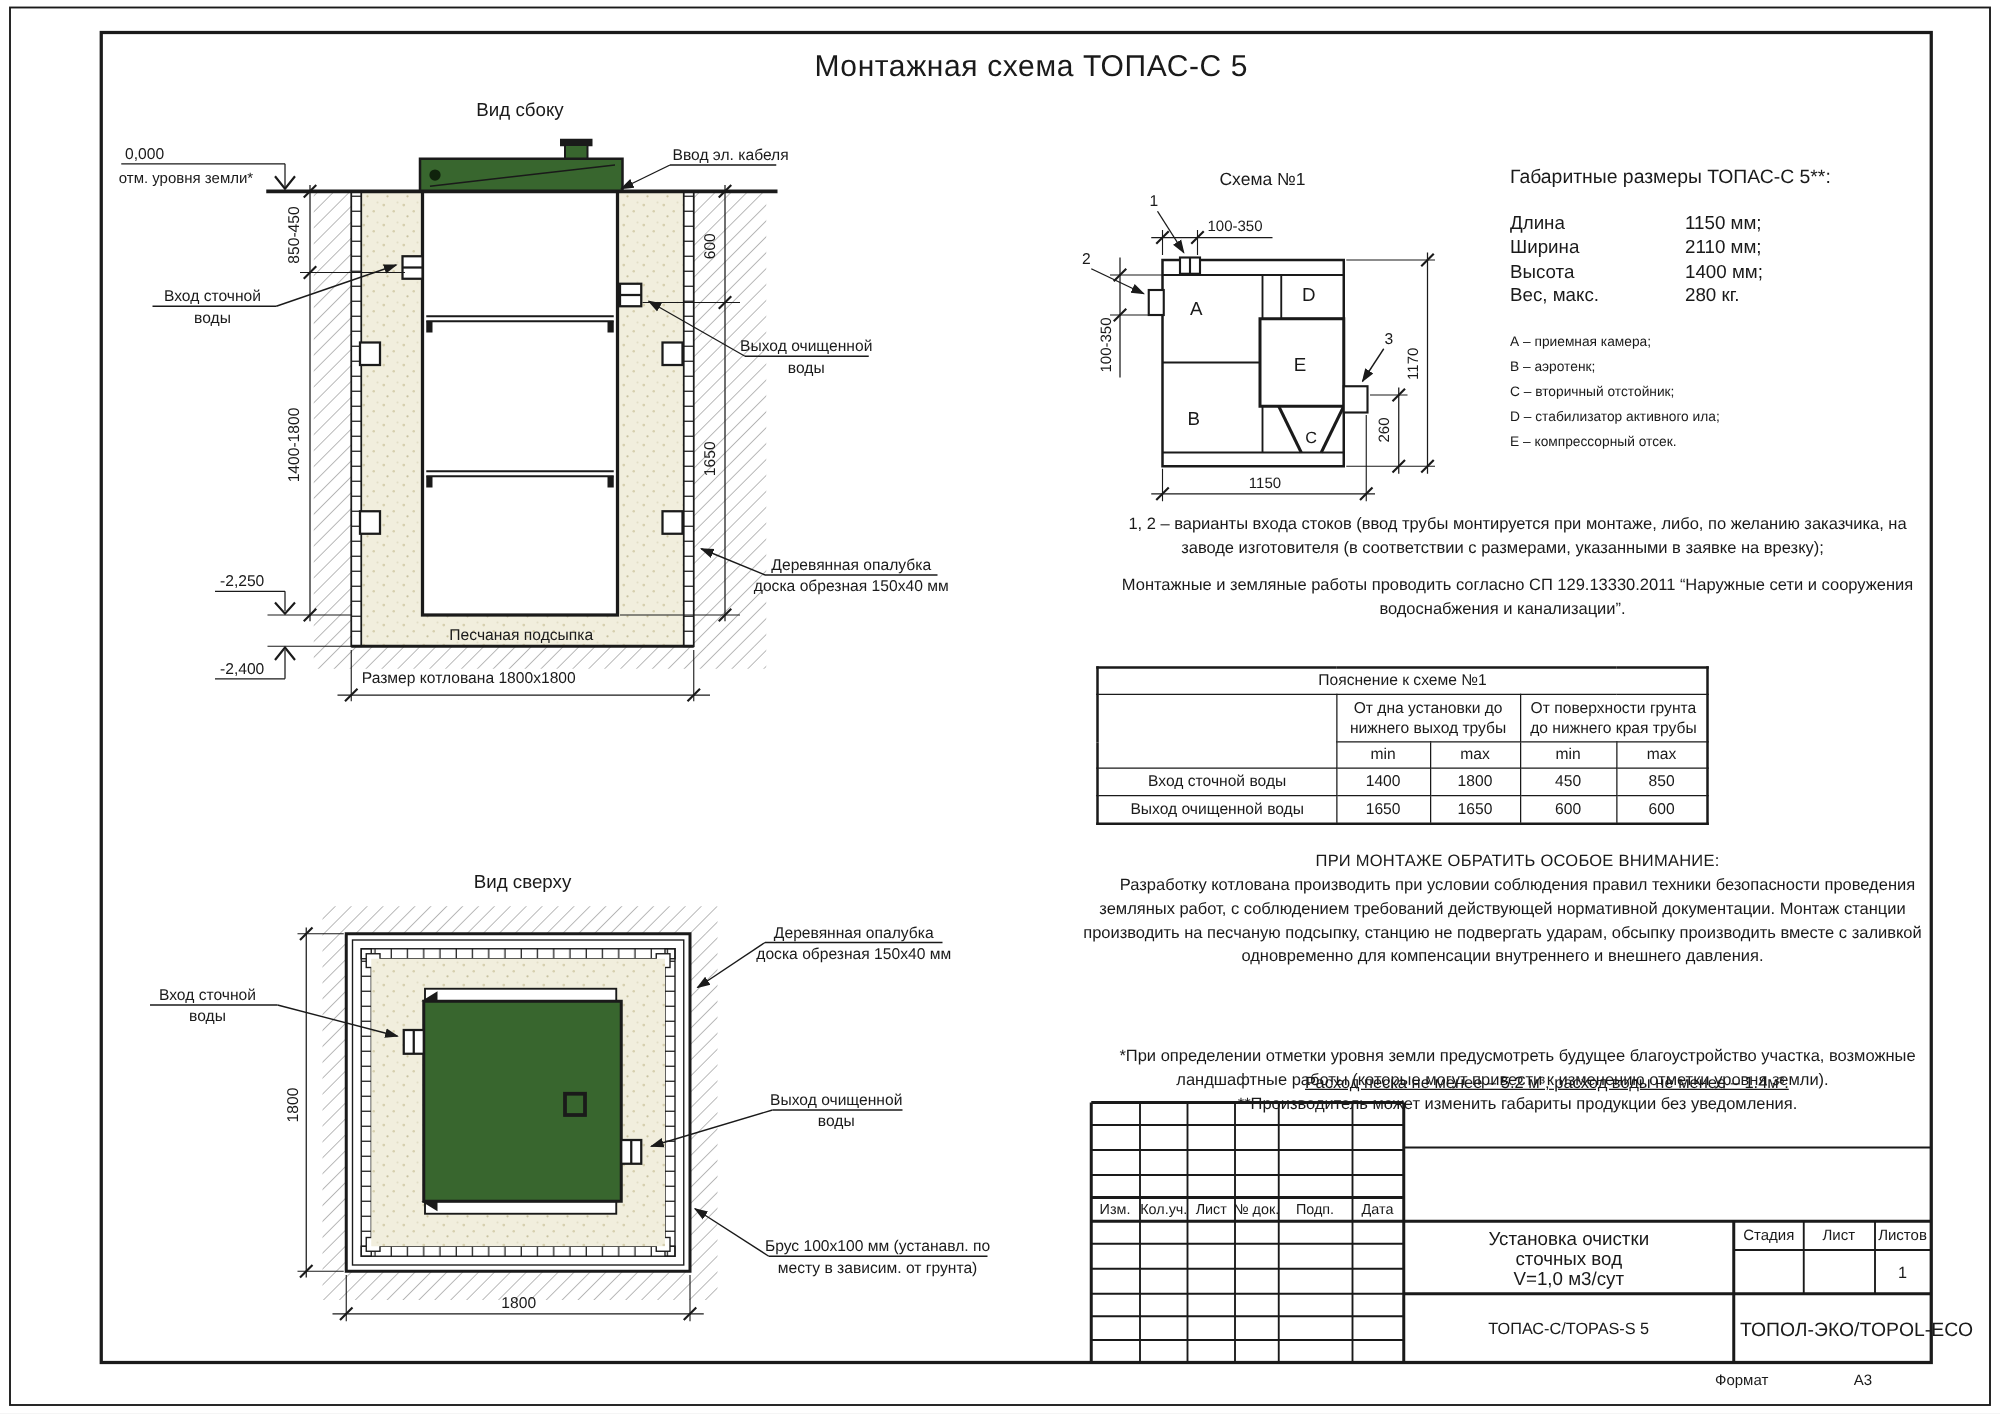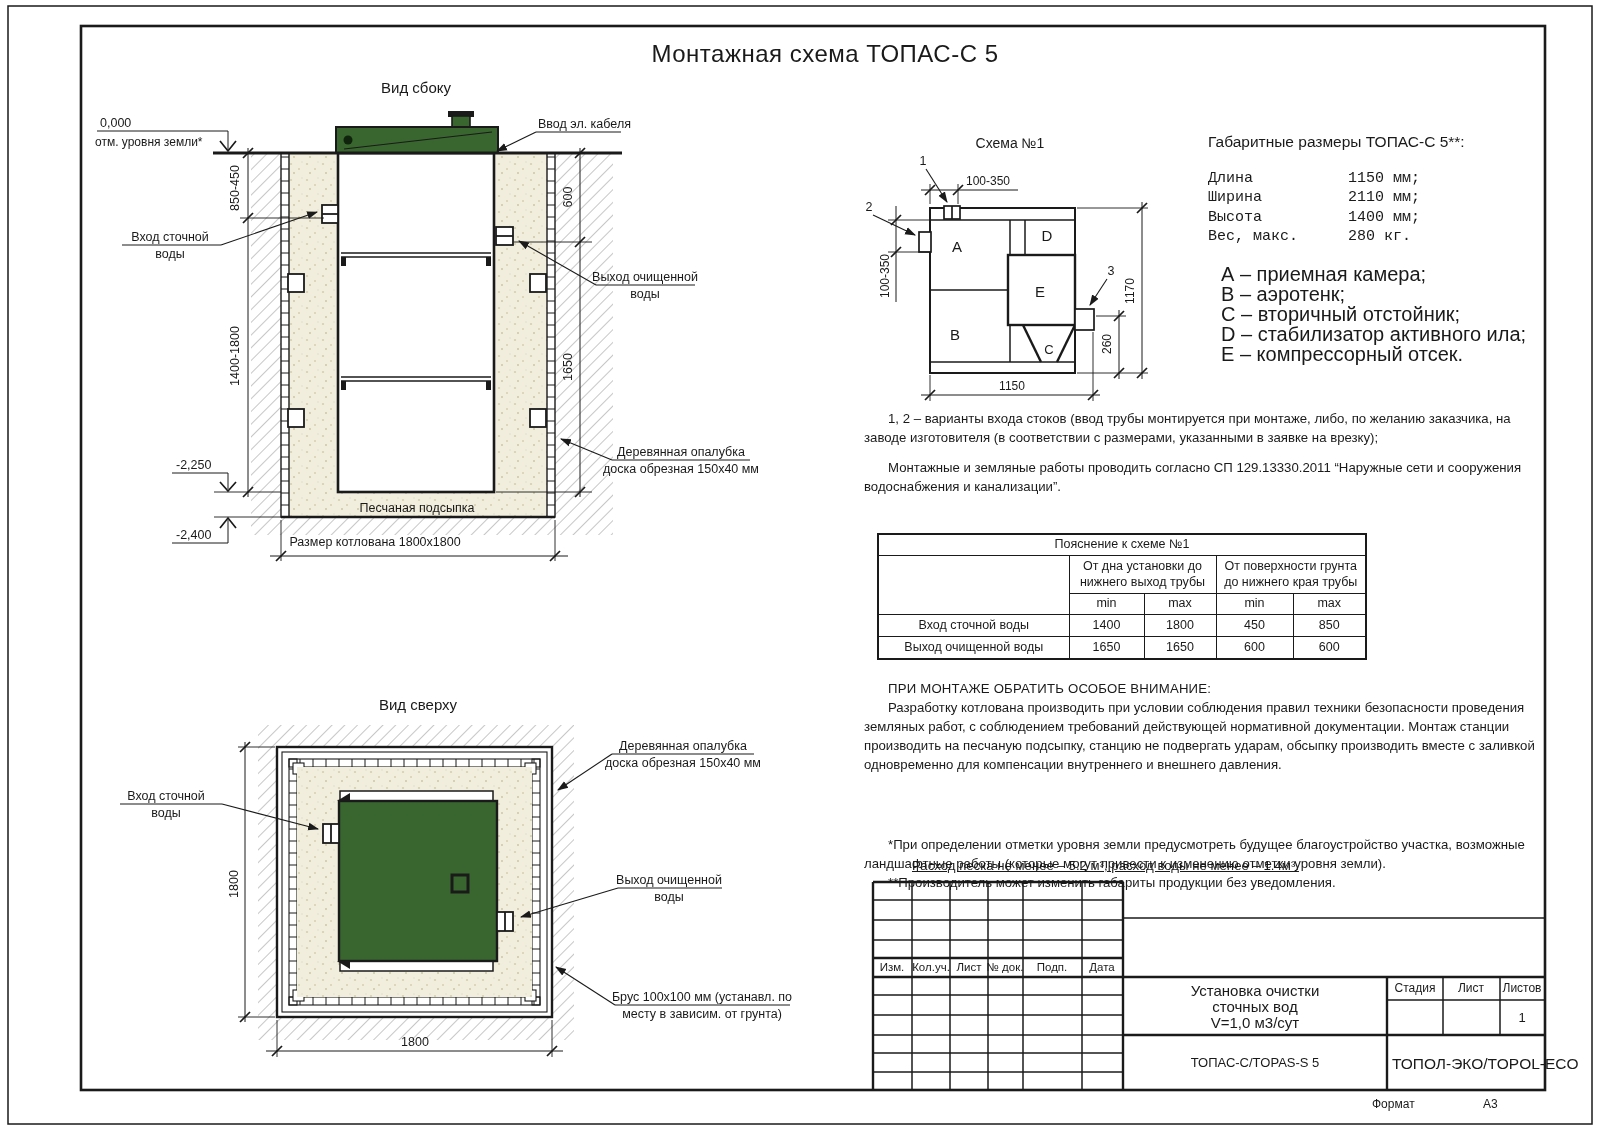--- a/index.html
+++ b/index.html
@@ -22,7 +22,7 @@
   .page-title{font-size:24px;text-align:center;letter-spacing:0.5px;}
   .specs{font-size:15px;line-height:19.5px;}
   .specs .hd{font-size:15.5px;margin-bottom:17px;}
-  .srow{display:flex;font-family:Liberation Mono, monospace;}
+  .srow{display:flex;}
   .srow .lb{width:140px;}
   .legend{margin-top:17px;font-size:20px;line-height:20px;margin-left:13px;}
   .txt{font-size:13.2px;line-height:19px;text-align:left;}

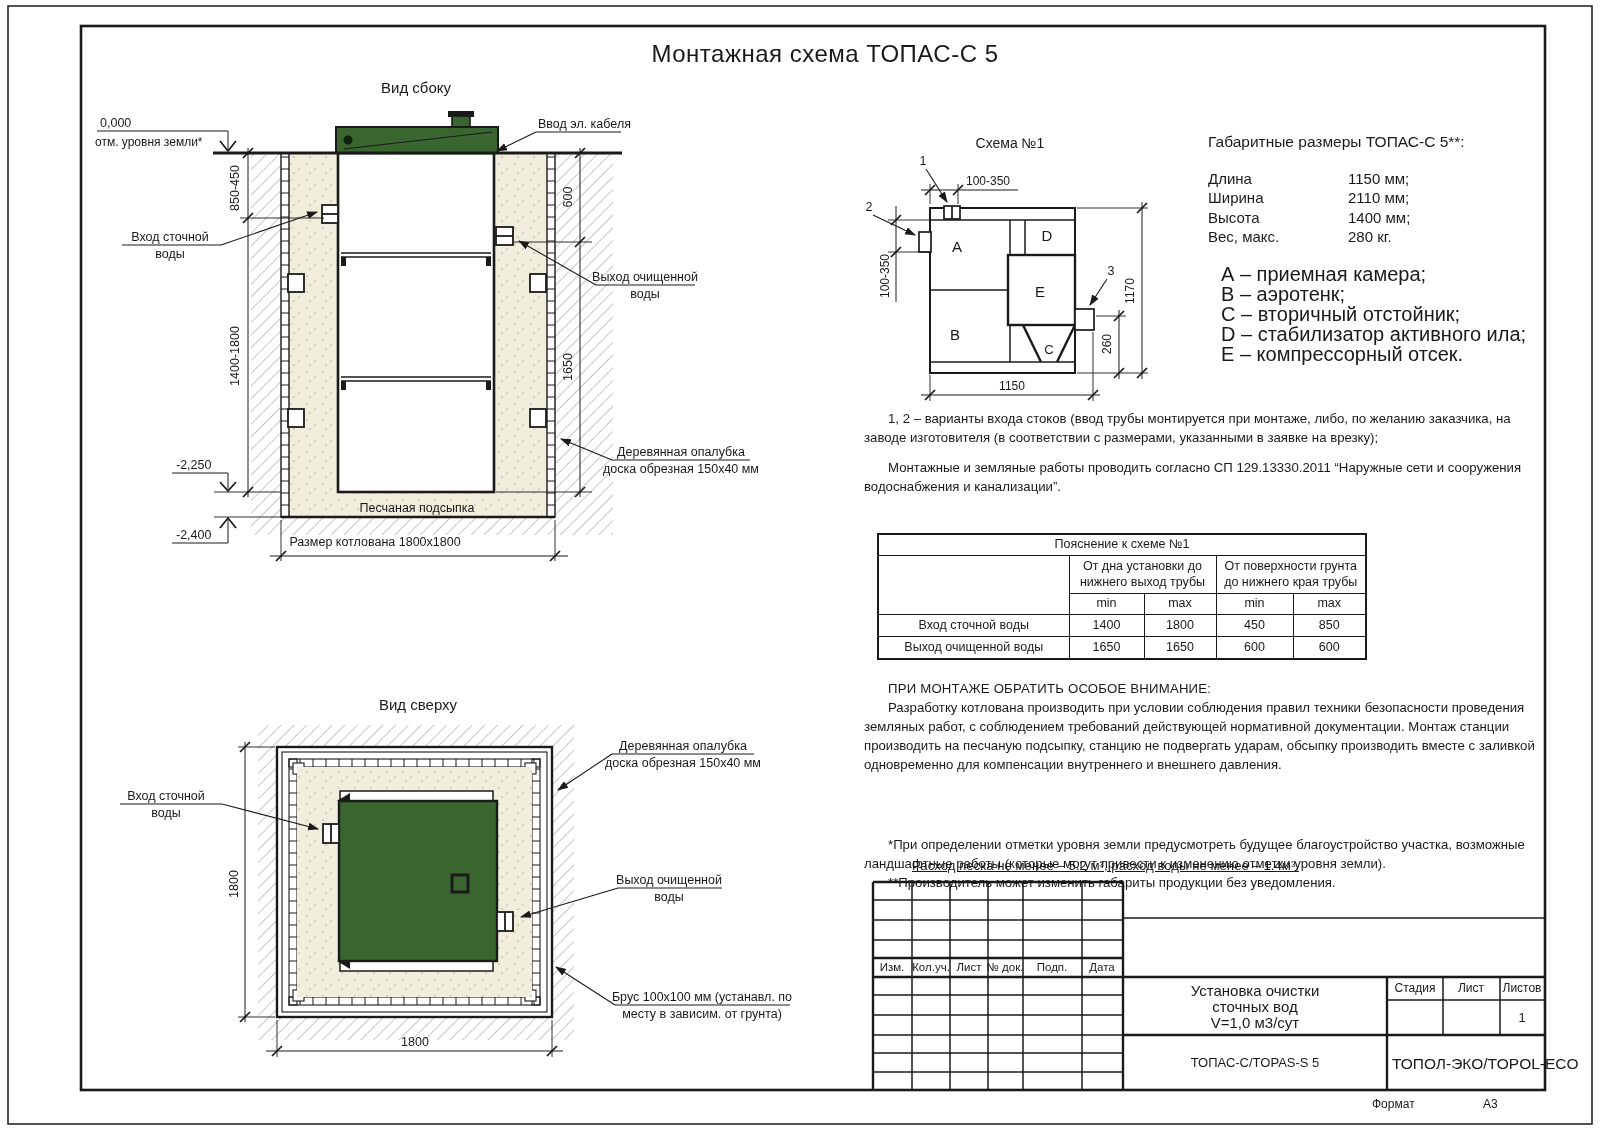--- a/index.html
+++ b/index.html
@@ -24,7 +24,7 @@
   .specs .hd{font-size:15.5px;margin-bottom:17px;}
   .srow{display:flex;}
   .srow .lb{width:140px;}
-  .legend{margin-top:17px;font-size:20px;line-height:20px;margin-left:13px;}
+  .legend{margin-top:17px;font-size:11px;line-height:20px;}
   .txt{font-size:13.2px;line-height:19px;text-align:left;}
   .txt p{margin:0;text-indent:24px;}
   .txt p.gap{margin-top:11px;}

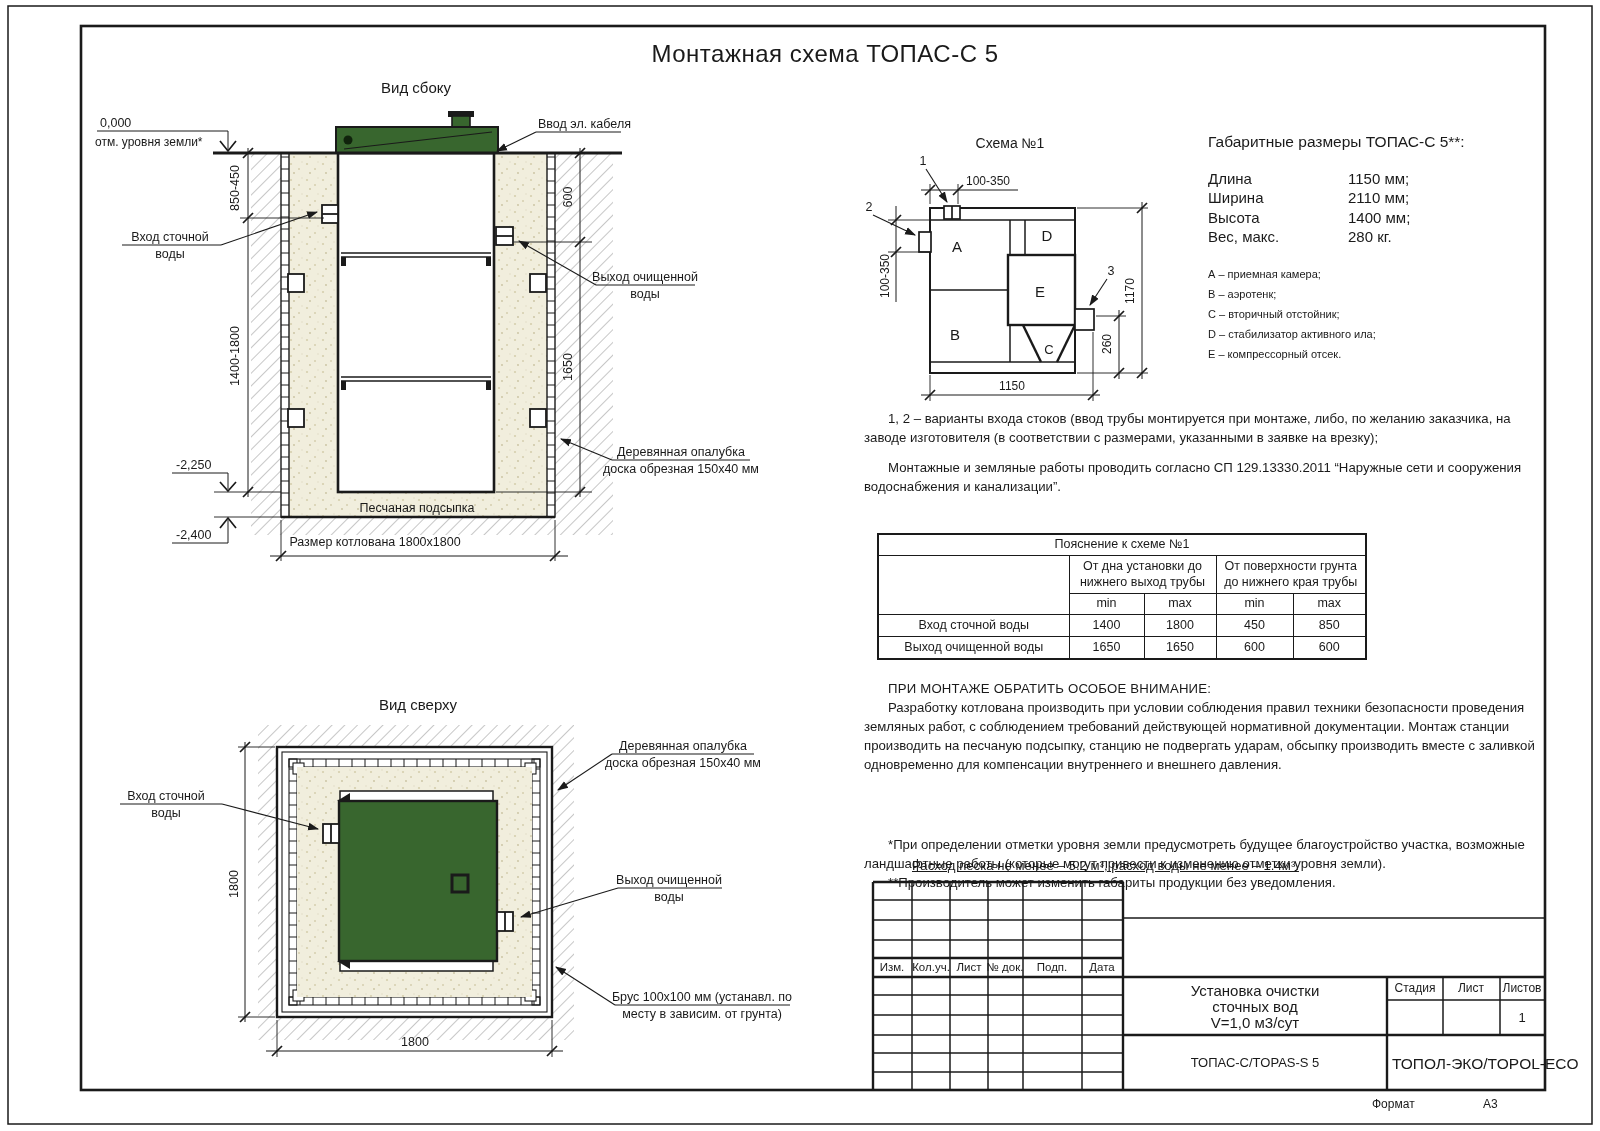--- a/index.html
+++ b/index.html
@@ -25,7 +25,7 @@
   .srow{display:flex;}
   .srow .lb{width:140px;}
   .legend{margin-top:17px;font-size:11px;line-height:20px;}
-  .txt{font-size:13.2px;line-height:19px;text-align:left;}
+  .txt{font-size:13.2px;line-height:19px;text-align:center;}
   .txt p{margin:0;text-indent:24px;}
   .txt p.gap{margin-top:11px;}
   .cap{letter-spacing:0.2px;}

